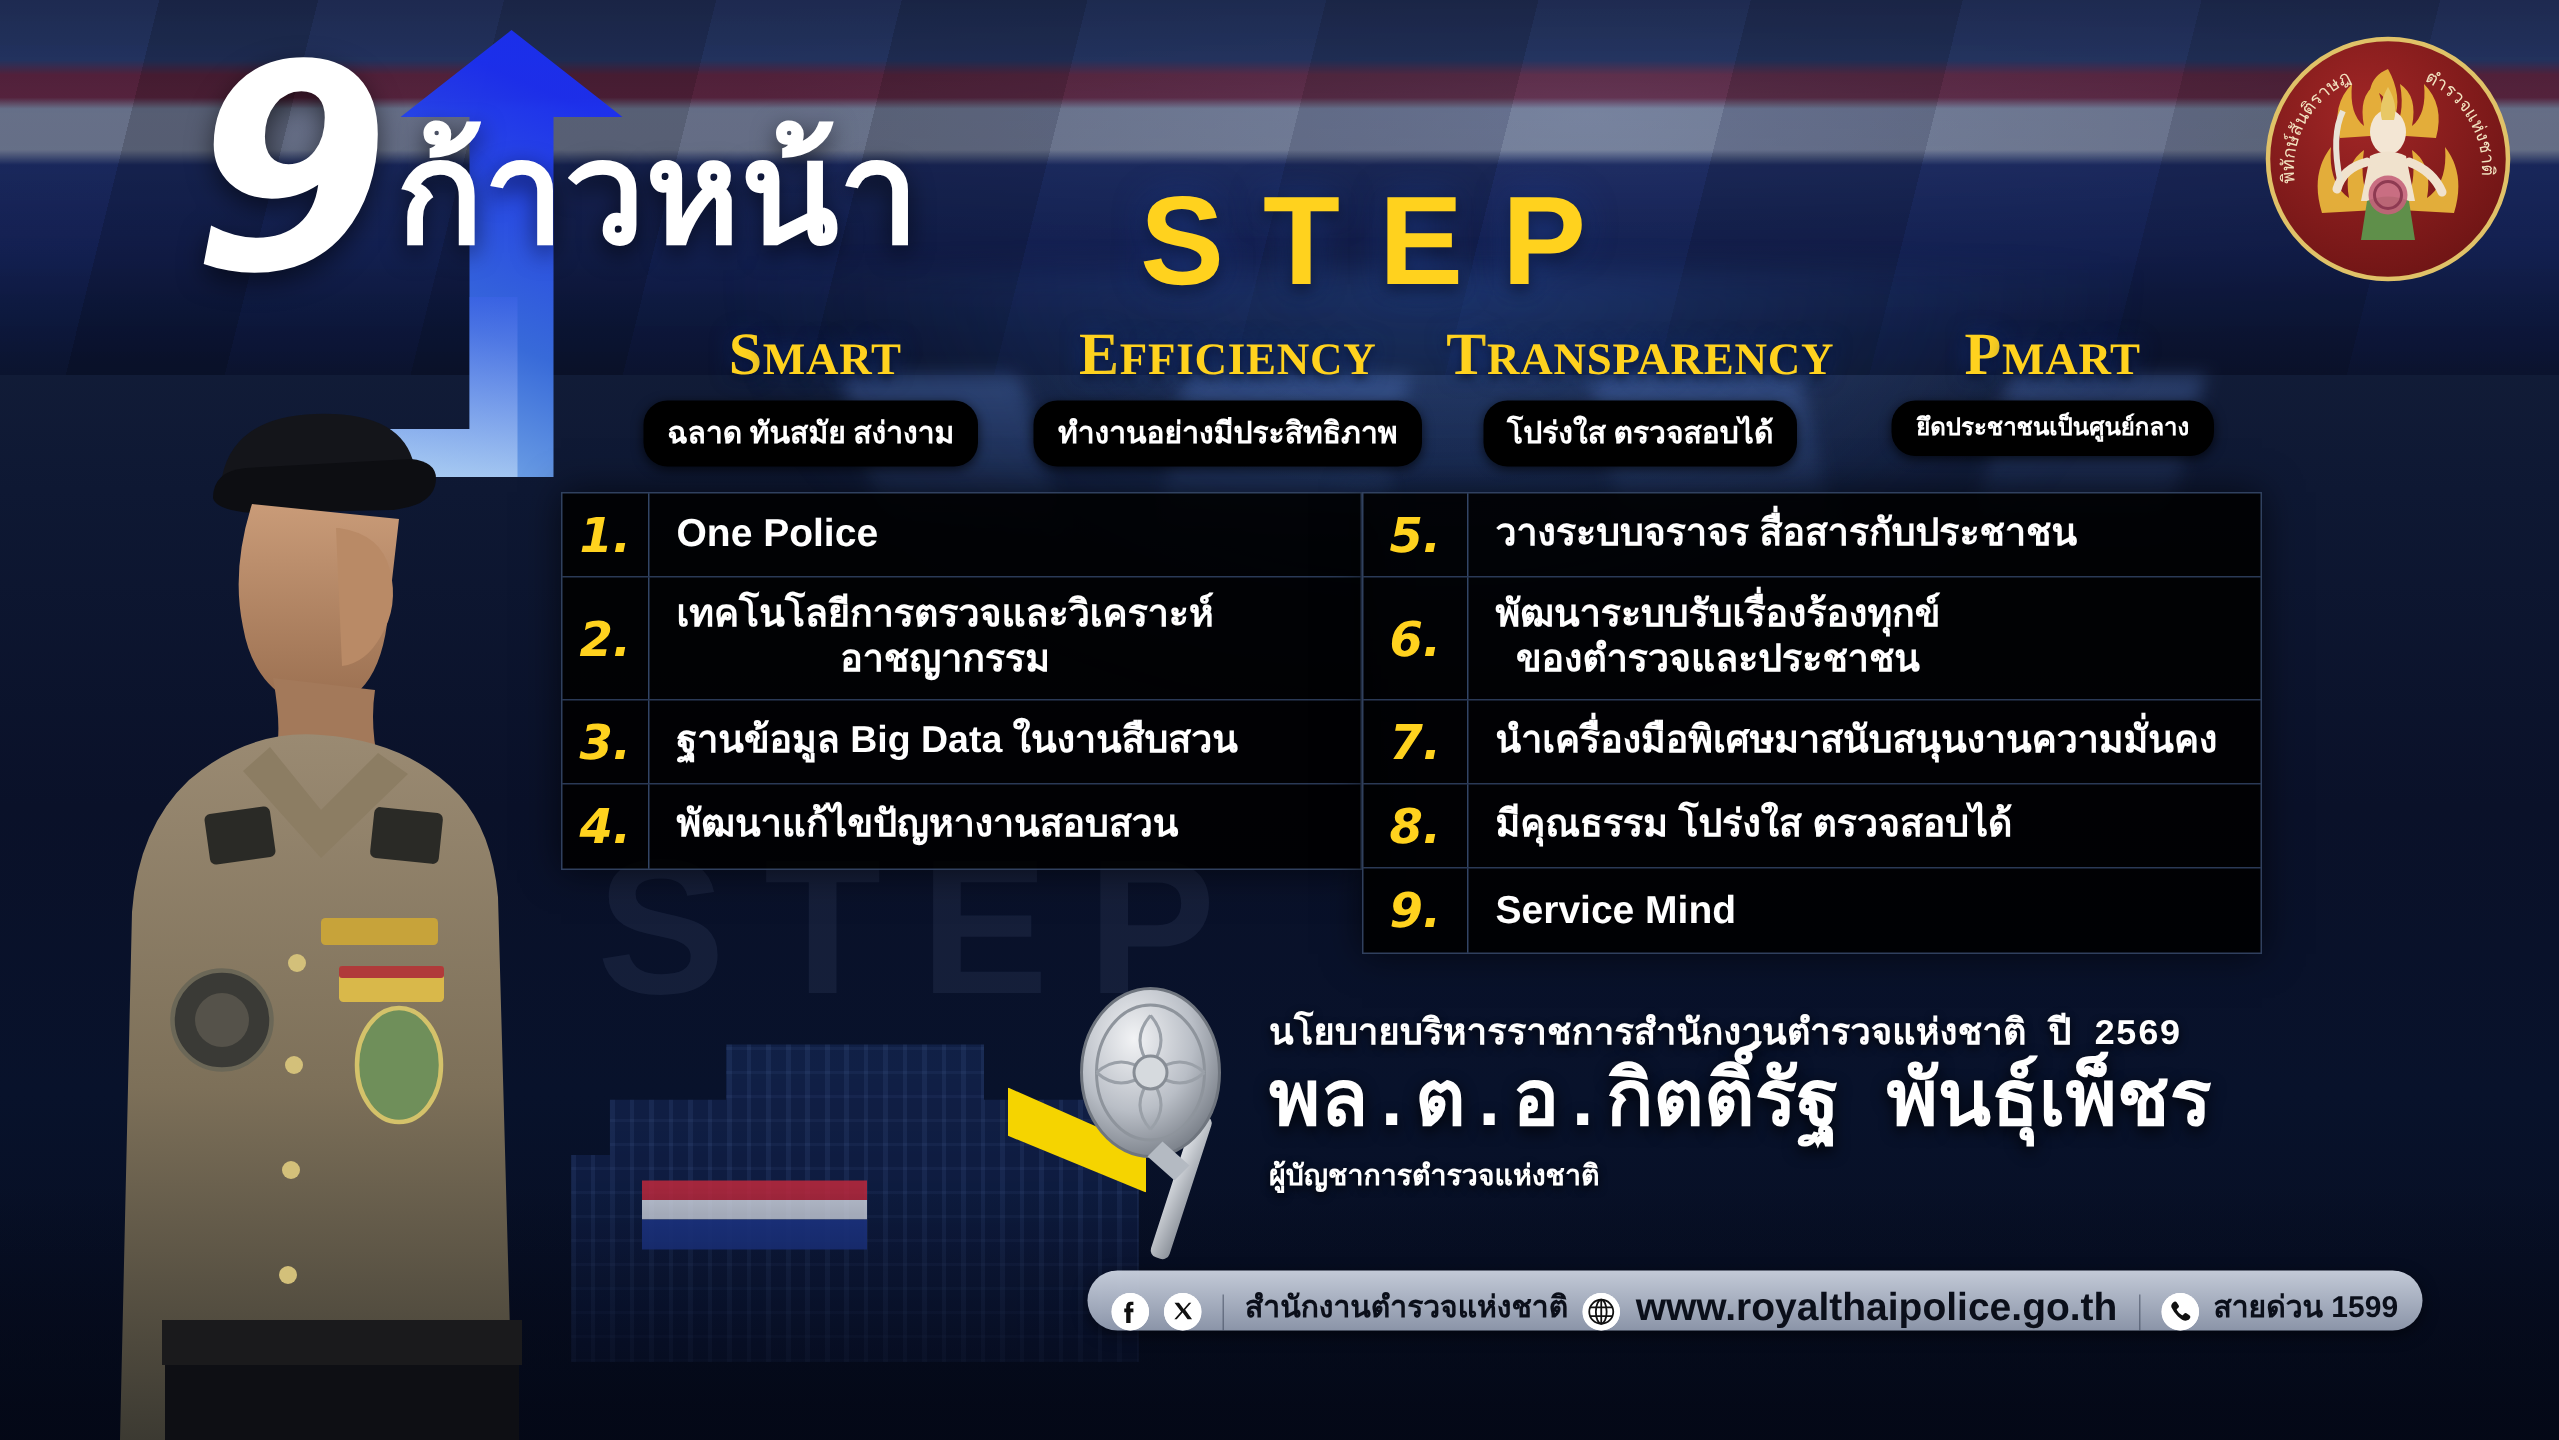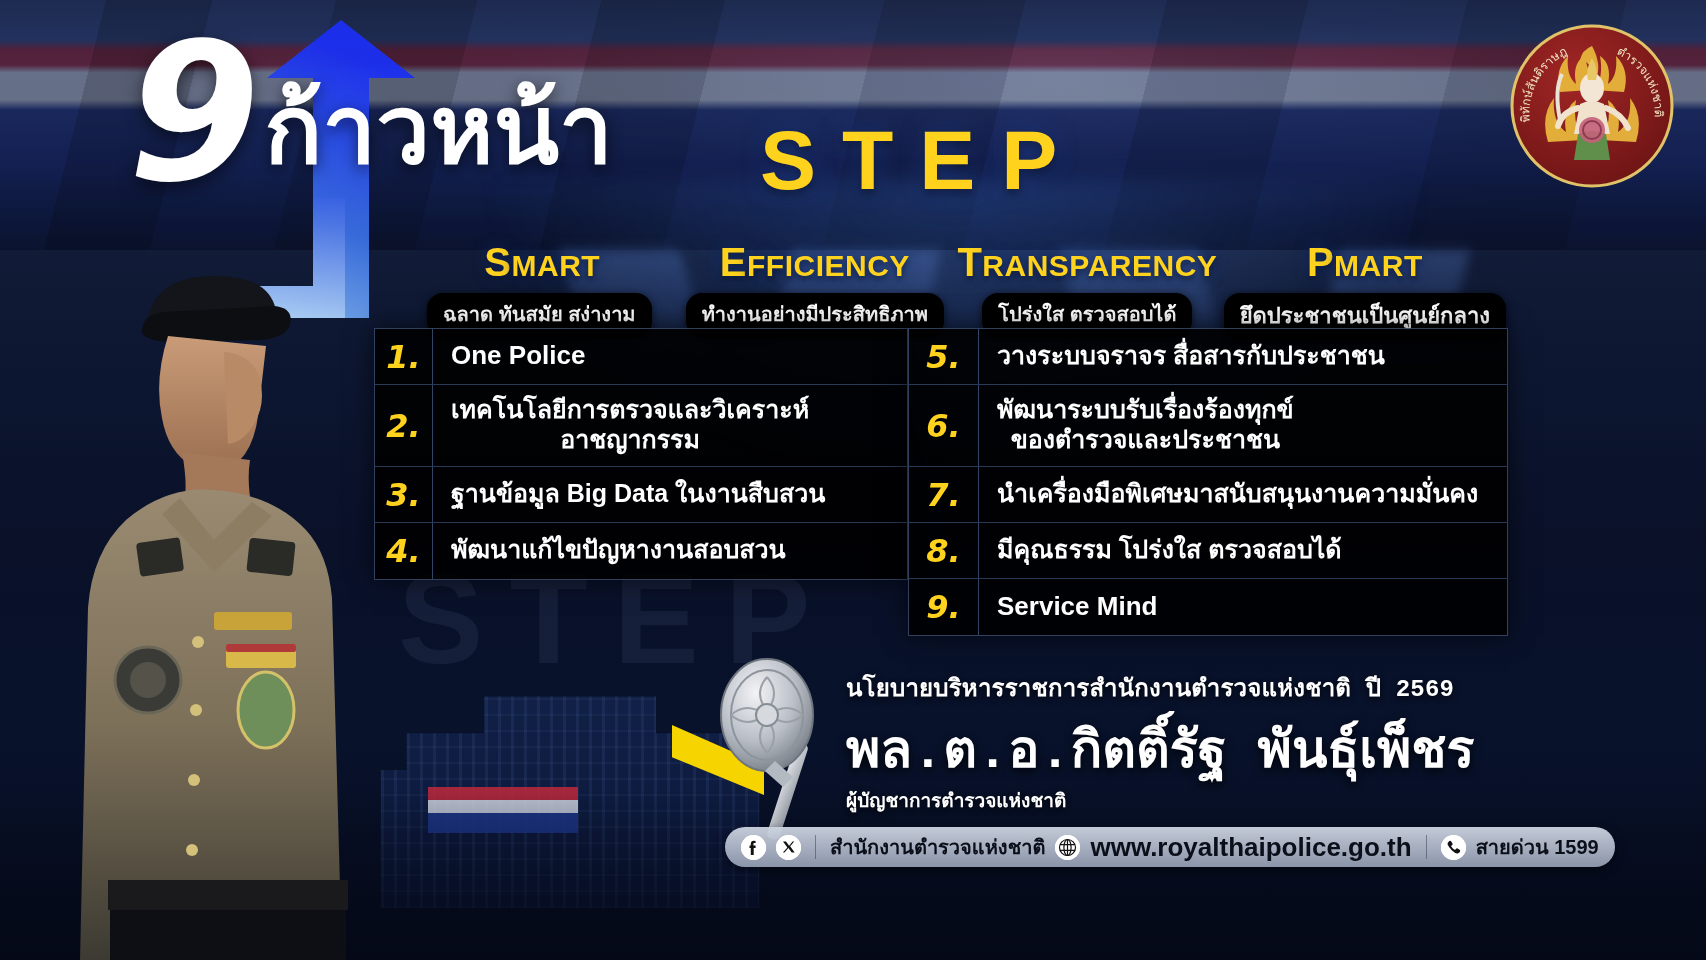--- a/index.html
+++ b/index.html
@@ -116,8 +116,8 @@
 
   
   .cols{
-    position:absolute;left:406px;top:240px;width:1100px;height:90px;
-    display:flex;z-index:6;
+    position:absolute;left:406px;top:212px;width:1100px;height:90px;
+    display:flex;z-index:6;font-family:Liberation Serif, serif;
   }
   .col{flex:1;display:flex;flex-direction:column;align-items:center;}
   .col-word{

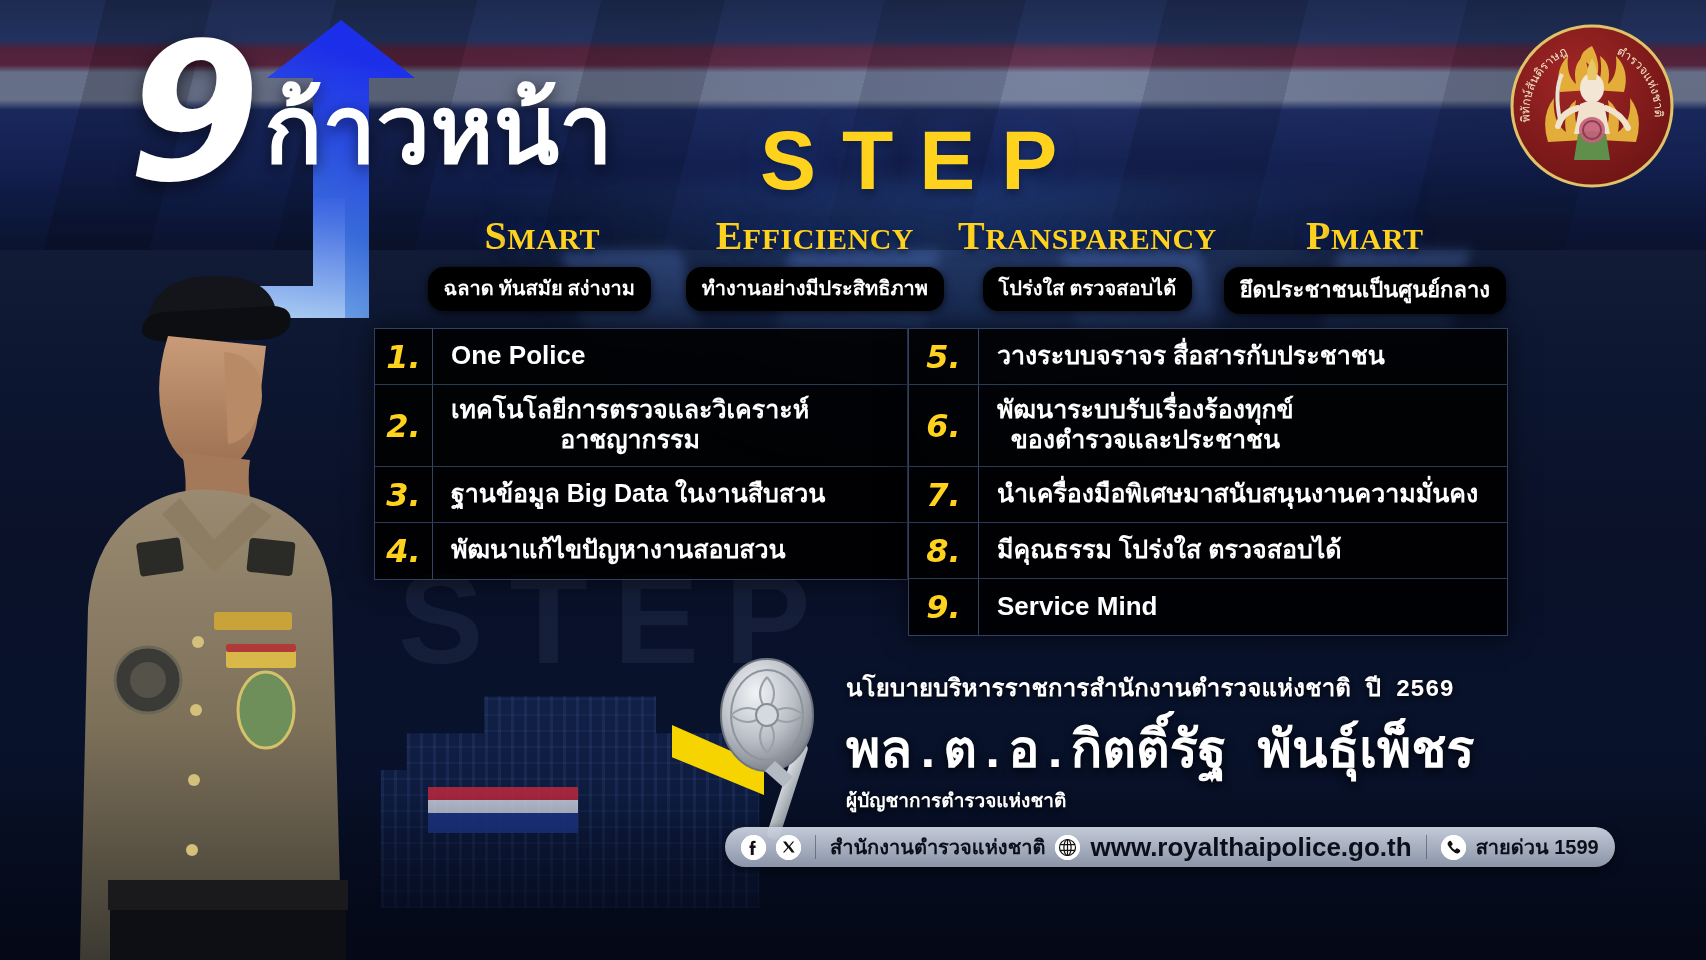--- a/index.html
+++ b/index.html
@@ -131,7 +131,7 @@
     box-shadow:0 2px 8px rgba(0,0,0,.7);
   }
   .col:nth-child(1) .col-pill{margin-left:-6px;}
-  .col:nth-child(4) .col-pill{font-size:22px;}
+  .col:nth-child(4) .col-pill{font-size:16px;}
 
   
   .list{

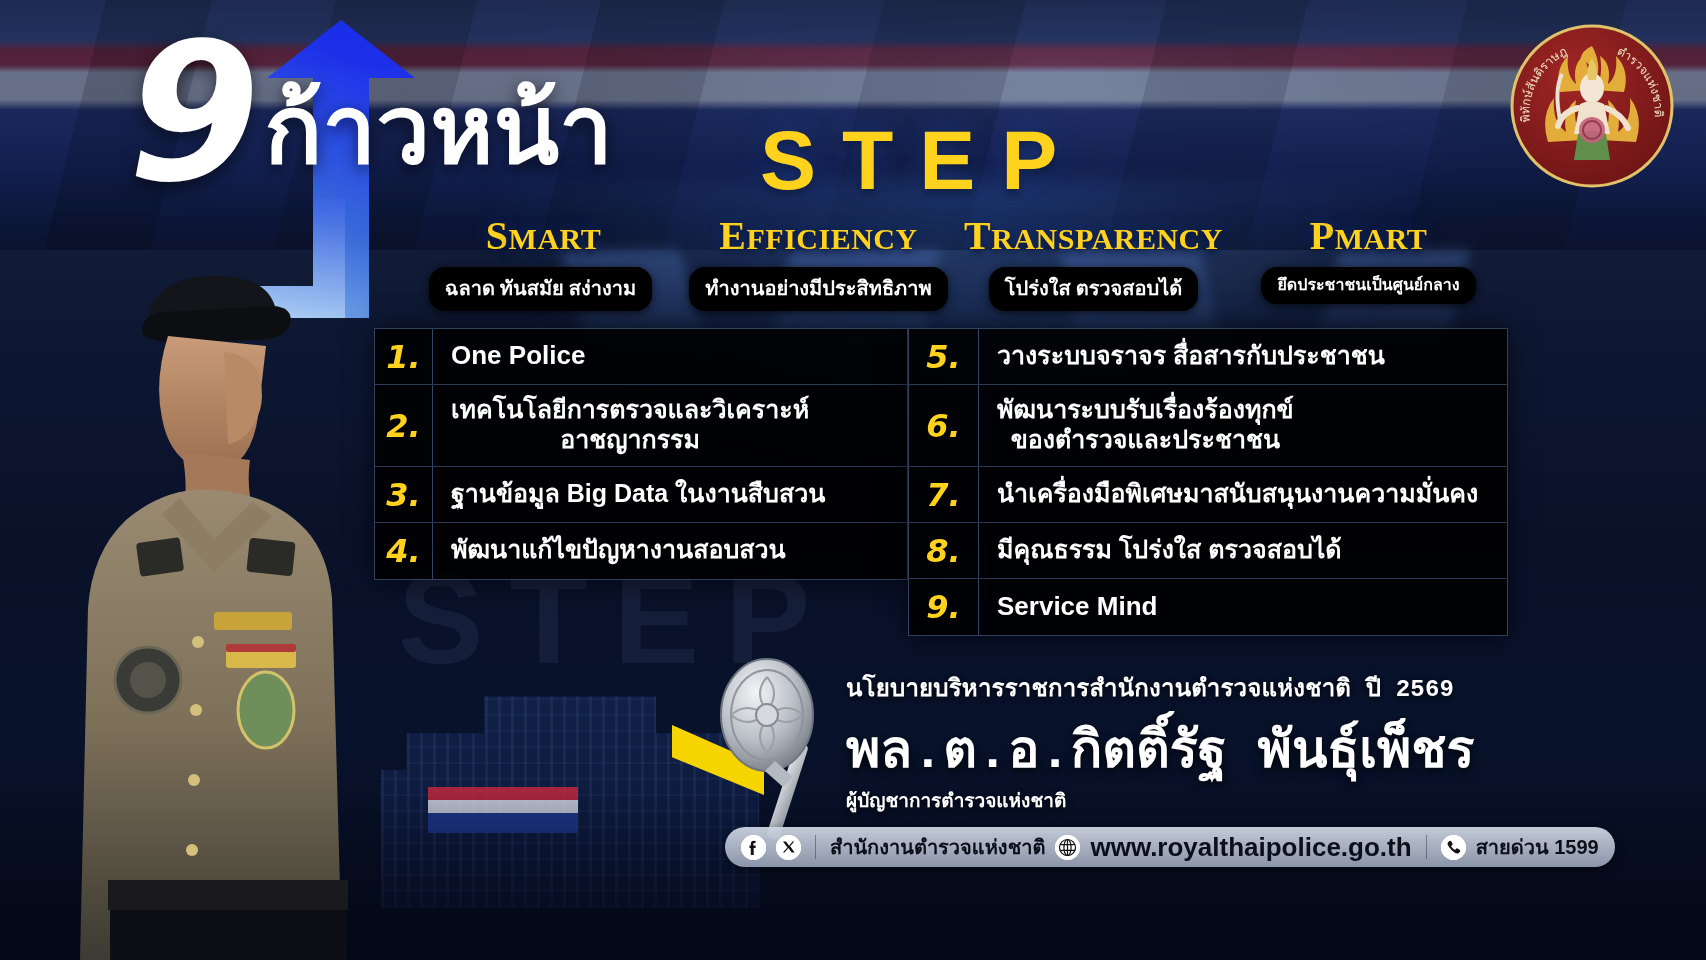--- a/index.html
+++ b/index.html
@@ -182,7 +182,7 @@
   .sig{position:absolute;left:846px;top:668px;z-index:7;color:#fff;font-family:Liberation Mono, monospace;}
   .sig-line1{font-size:24px;font-weight:600;letter-spacing:.2px;
     text-shadow:0 2px 6px rgba(0,0,0,.8);}
-  .sig-name{font-size:52px;font-weight:800;line-height:1.12;margin-top:18px;
+  .sig-name{font-size:52px;font-weight:800;line-height:1.12;margin-top:1px;
     text-shadow:0 3px 10px rgba(0,0,0,.85);}
   .sig-role{font-size:19px;font-weight:600;margin-top:2px;
     text-shadow:0 2px 6px rgba(0,0,0,.8);}

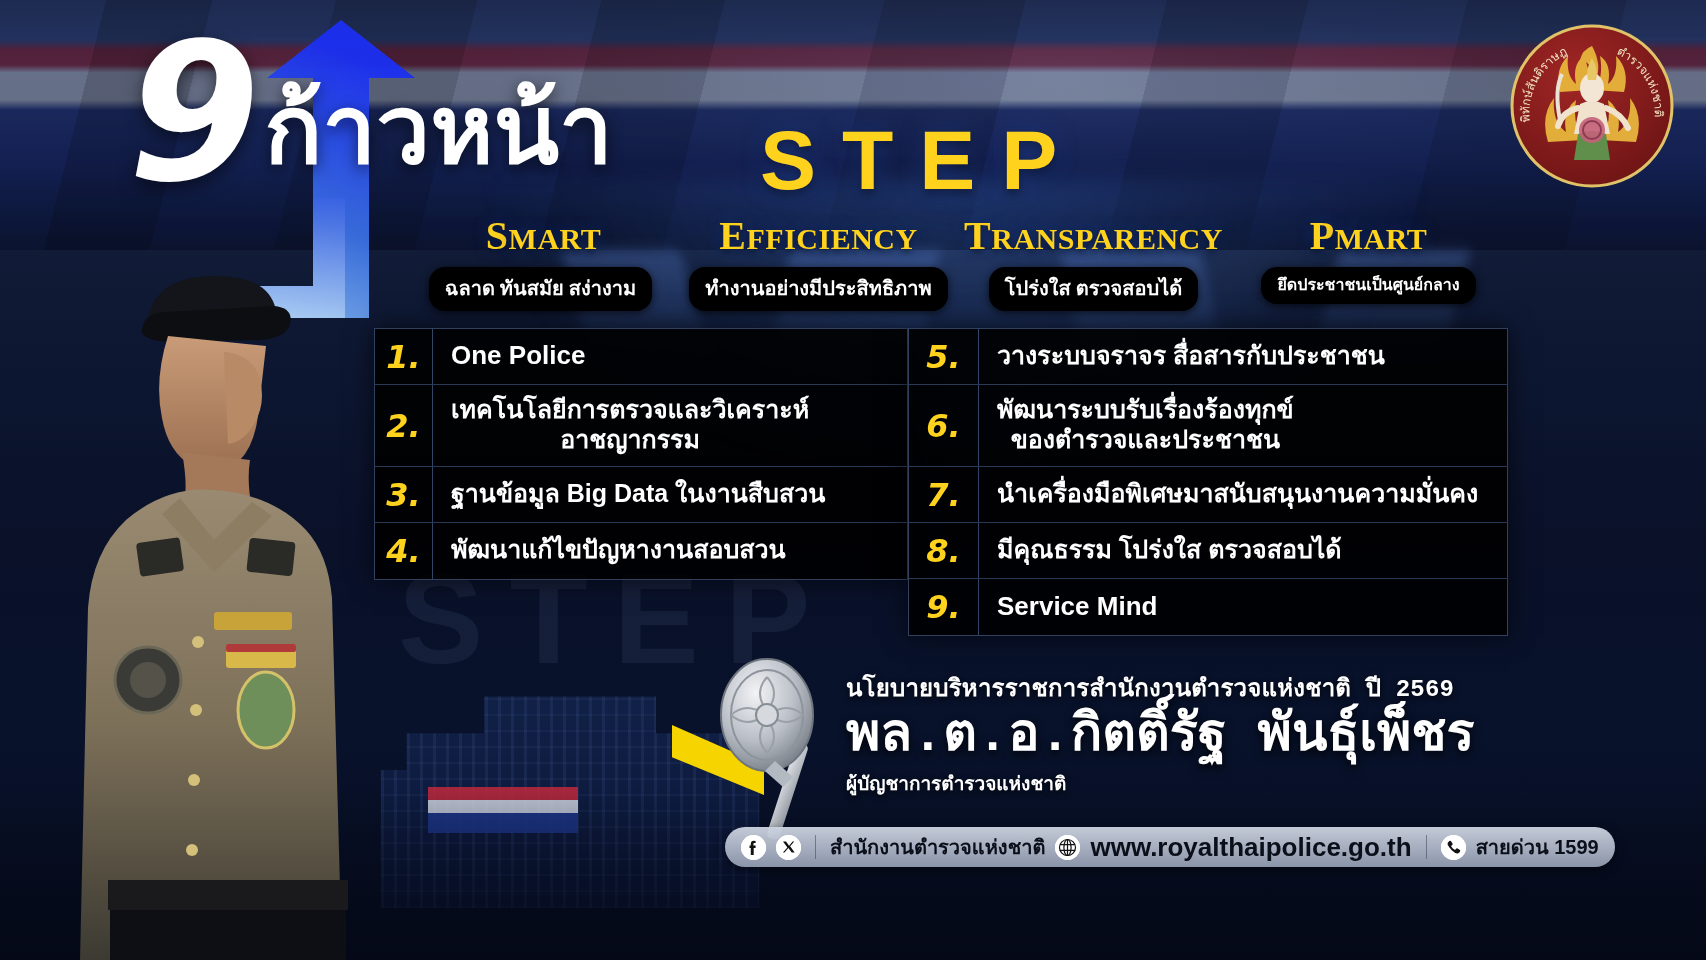--- a/index.html
+++ b/index.html
@@ -189,8 +189,8 @@
 
   
   .footer{
-    position:absolute;left:725px;top:827px;height:40px;z-index:8;
-    display:flex;align-items:center;gap:10px;padding:0 16px;
+    position:absolute;left:725px;top:847px;height:40px;z-index:8;
+    display:flex;align-items:flex-end;gap:10px;padding:0 16px;
     border-radius:20px;
     background:linear-gradient(180deg,rgba(205,212,225,.95),rgba(150,160,180,.92));
     box-shadow:0 3px 10px rgba(0,0,0,.5);

